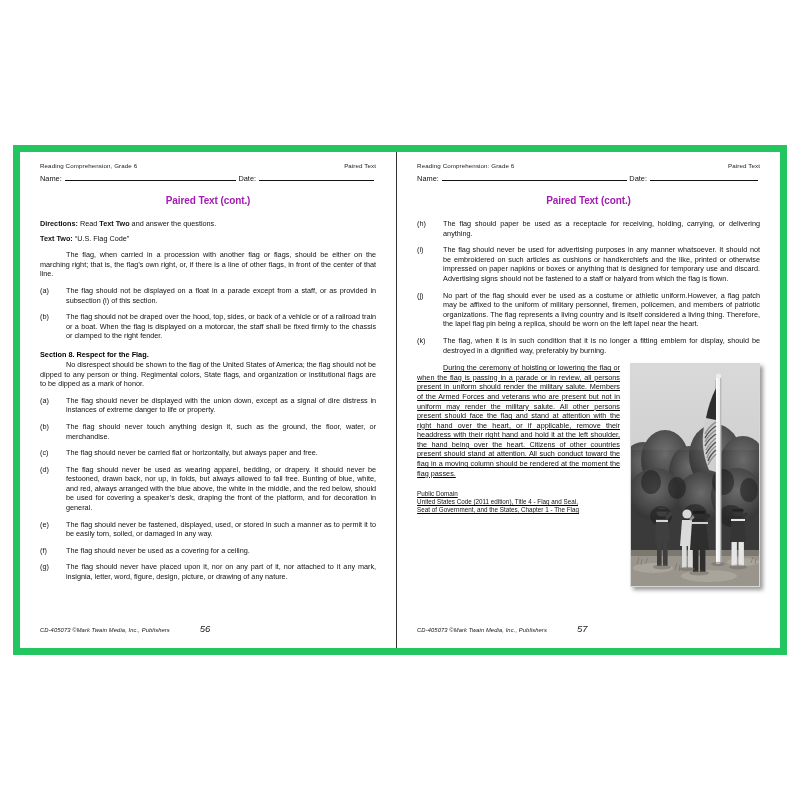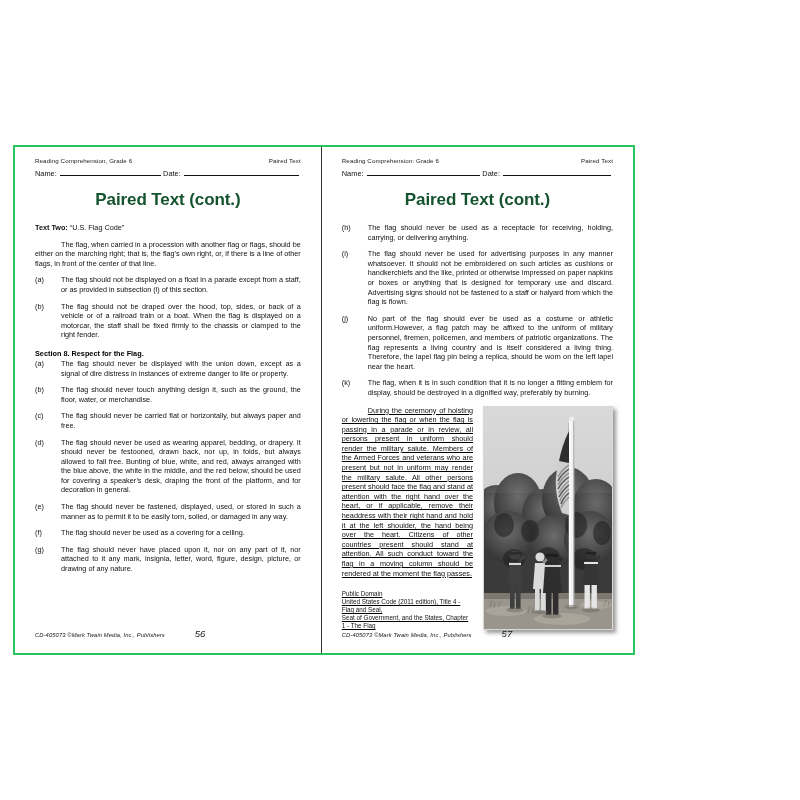--- a/index.html
+++ b/index.html
@@ -20,10 +20,10 @@
     position: absolute;
     left: 13px;
     top: 145px;
-    width: 622px;
+    width: 774px;
     height: 510px;
     background: #ffffff;
-    border: 2px solid #22c55e;
+    border: 7px solid #22c55e;
     box-sizing: border-box;
     display: flex;
   }

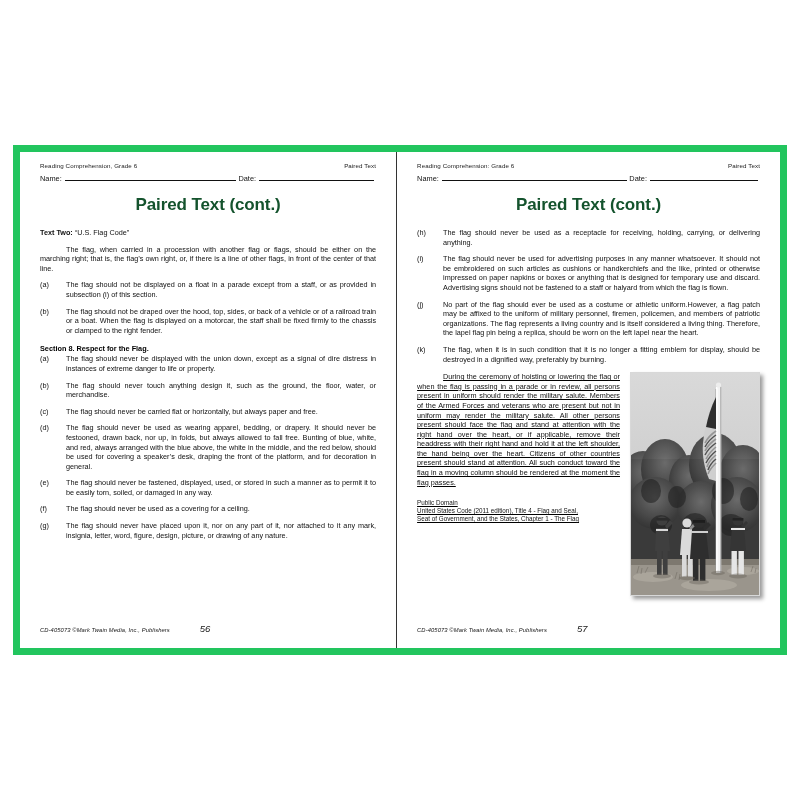--- a/index.html
+++ b/index.html
@@ -69,9 +69,9 @@
   
   .page-title {
     text-align: center;
-    font-size: 17px;
+    font-size: 10px;
     font-weight: bold;
-    color: #14532d;
+    color: #a21caf;
     letter-spacing: -0.1px;
     margin: 0 0 13px 0;
   }

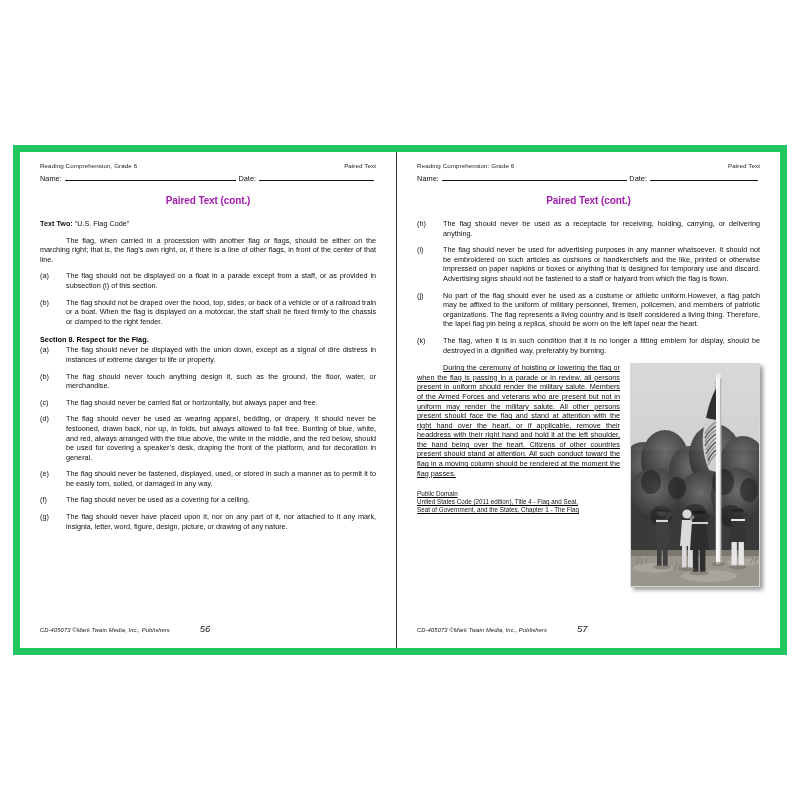--- a/index.html
+++ b/index.html
@@ -182,6 +182,7 @@
 
     <h1 class="page-title">Paired Text (cont.)</h1>
 
+    <p class="para tight"><b>Directions:</b><span> Read </span><b>Text Two</b><span> and answer the questions.</span></p>
 
     <p class="para"><b>Text Two:</b><span> “U.S. Flag Code”</span></p>
 

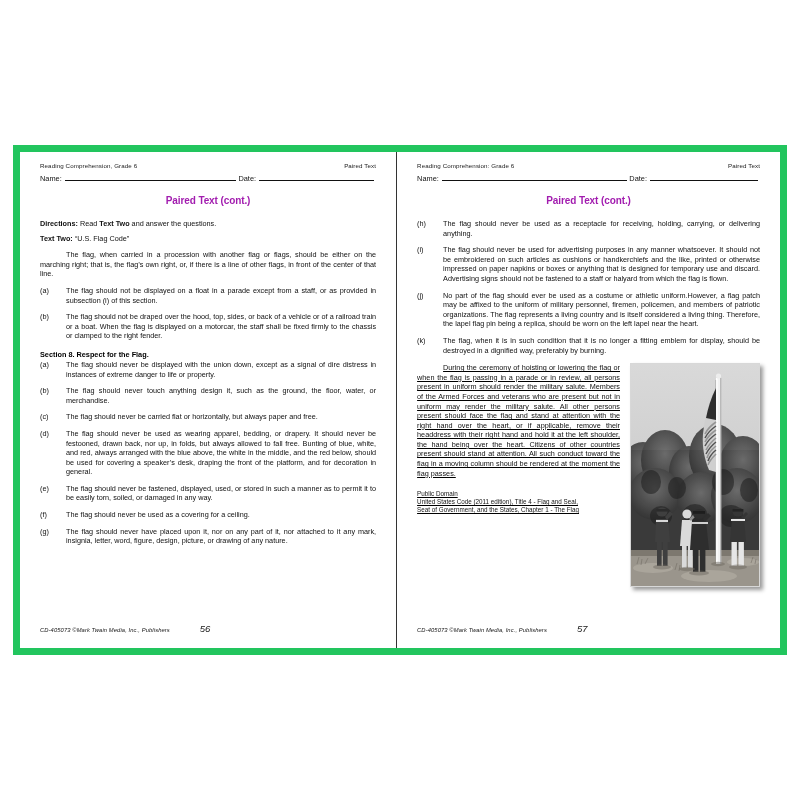--- a/index.html
+++ b/index.html
@@ -254,7 +254,7 @@
 
     <div class="item">
       <span class="mark">(h)</span>
-      <span class="txt">The flag should never be used as a receptacle for receiving, holding, carrying, or delivering anything.</span>
+      <span class="txt">The flag should paper be used as a receptacle for receiving, holding, carrying, or delivering anything.</span>
     </div>
     <div class="item">
       <span class="mark">(i)</span>

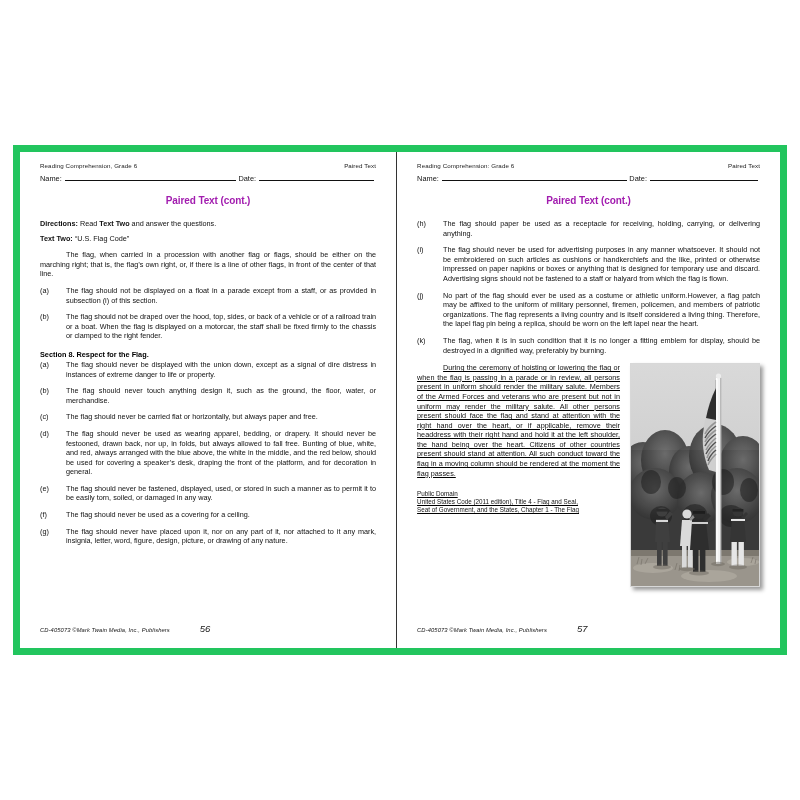--- a/index.html
+++ b/index.html
@@ -200,6 +200,7 @@
 
     <div class="section-block section-gap">
       <div class="heading">Section 8. Respect for the Flag.</div>
+      <p class="para lead">No disrespect should be shown to the flag of the United States of America; the flag should not be dipped to any person or thing. Regimental colors, State flags, and organization or institutional flags are to be dipped as a mark of honor.</p>
       <div class="item">
         <span class="mark">(a)</span>
         <span class="txt">The flag should never be displayed with the union down, except as a signal of dire distress in instances of extreme danger to life or property.</span>

